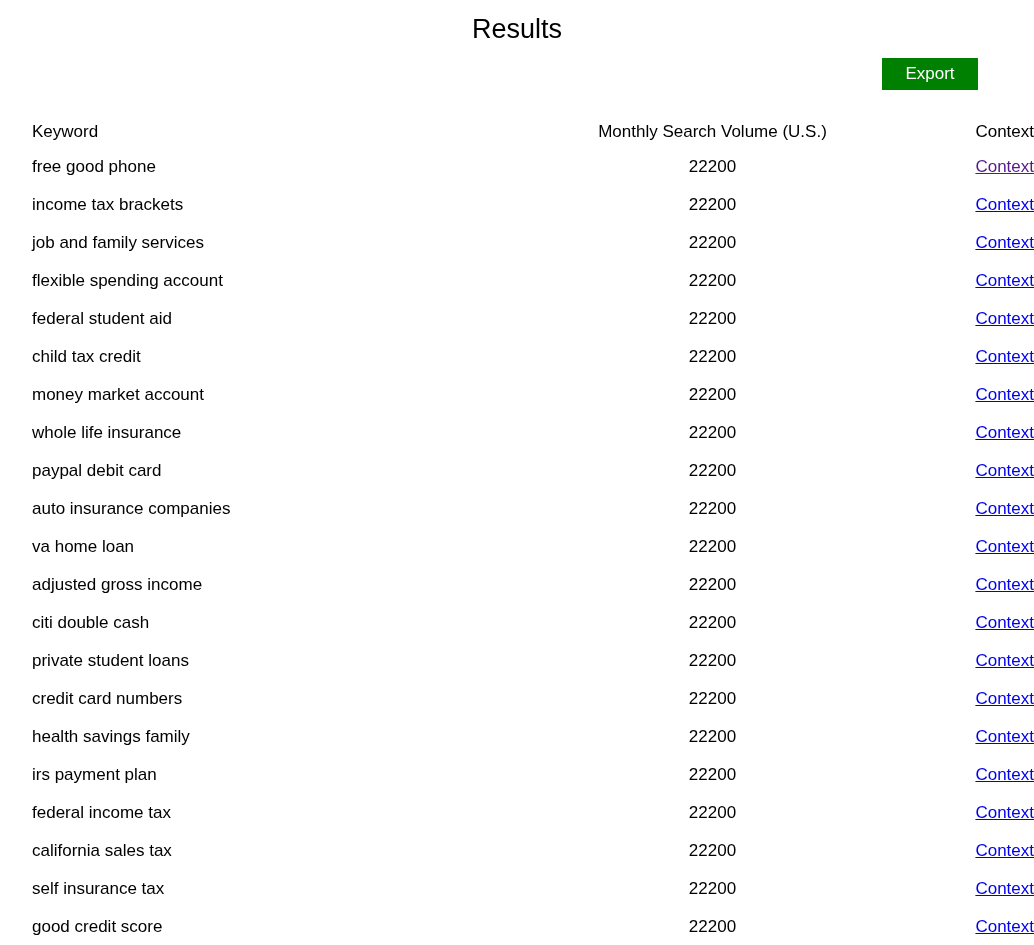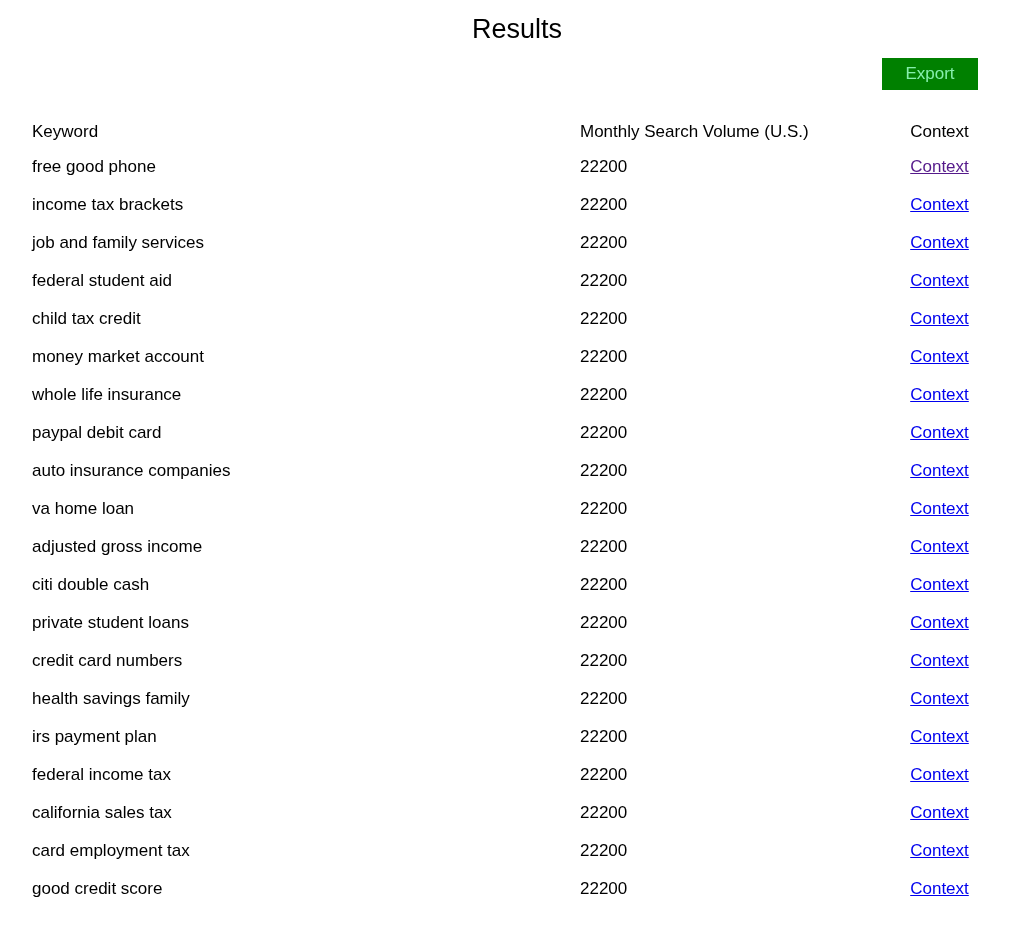--- a/index.html
+++ b/index.html
@@ -50,7 +50,7 @@
     width: 96px;
     height: 32px;
     background: #008000;
-    color: #86efac;
+    color: #ffffff;
     border: none;
     border-radius: 0;
     font-family: "Liberation Sans", sans-serif;

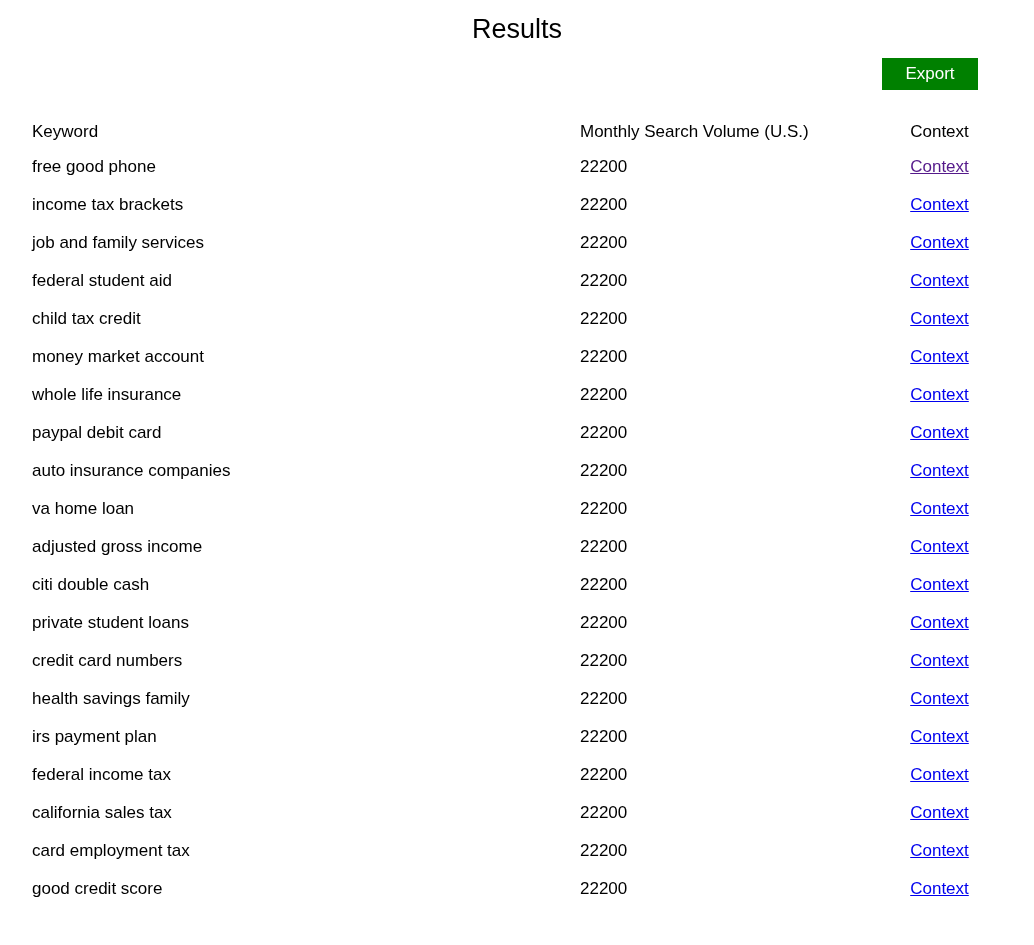--- a/index.html
+++ b/index.html
@@ -98,7 +98,7 @@
     padding-left: 32px !important;
   }
   .cell-volume {
-    text-align: left;
+    text-align: center;
   }
   .cell-context {
     text-align: center;

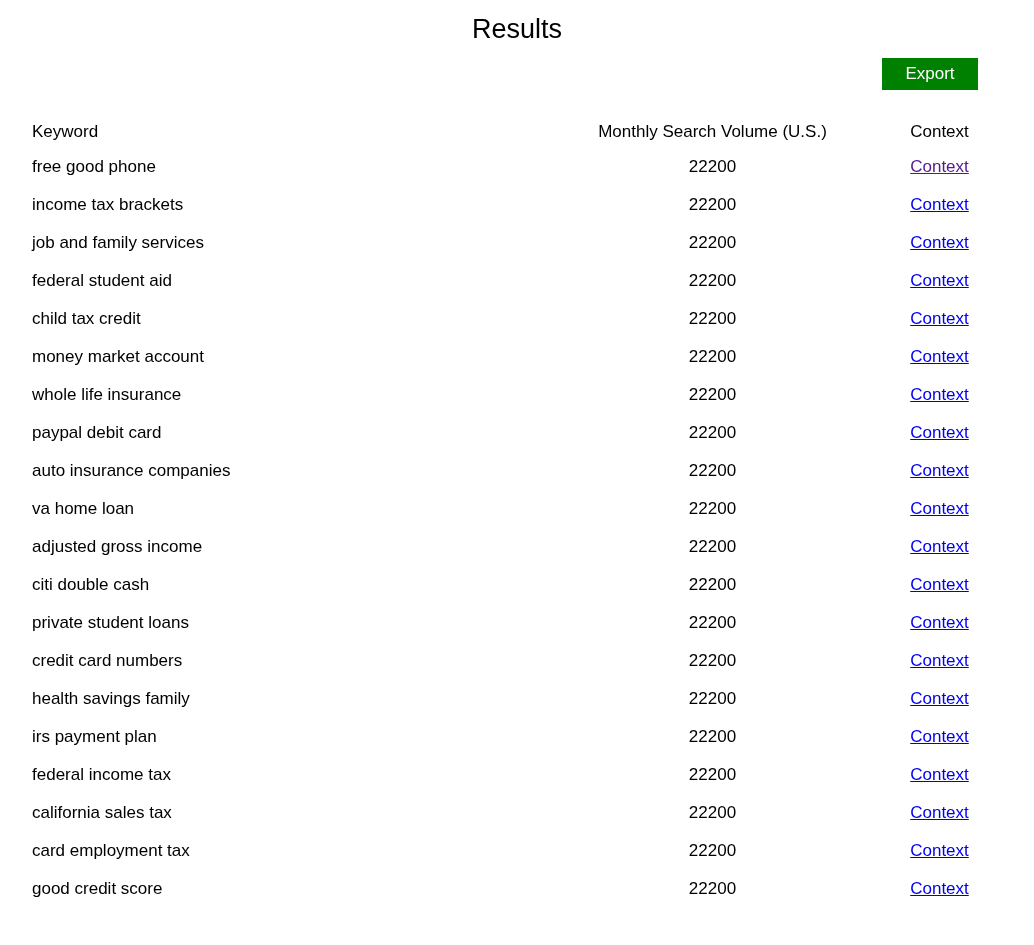--- a/index.html
+++ b/index.html
@@ -101,7 +101,7 @@
     text-align: center;
   }
   .cell-context {
-    text-align: center;
+    text-align: right;
   }
 
   .context-link {

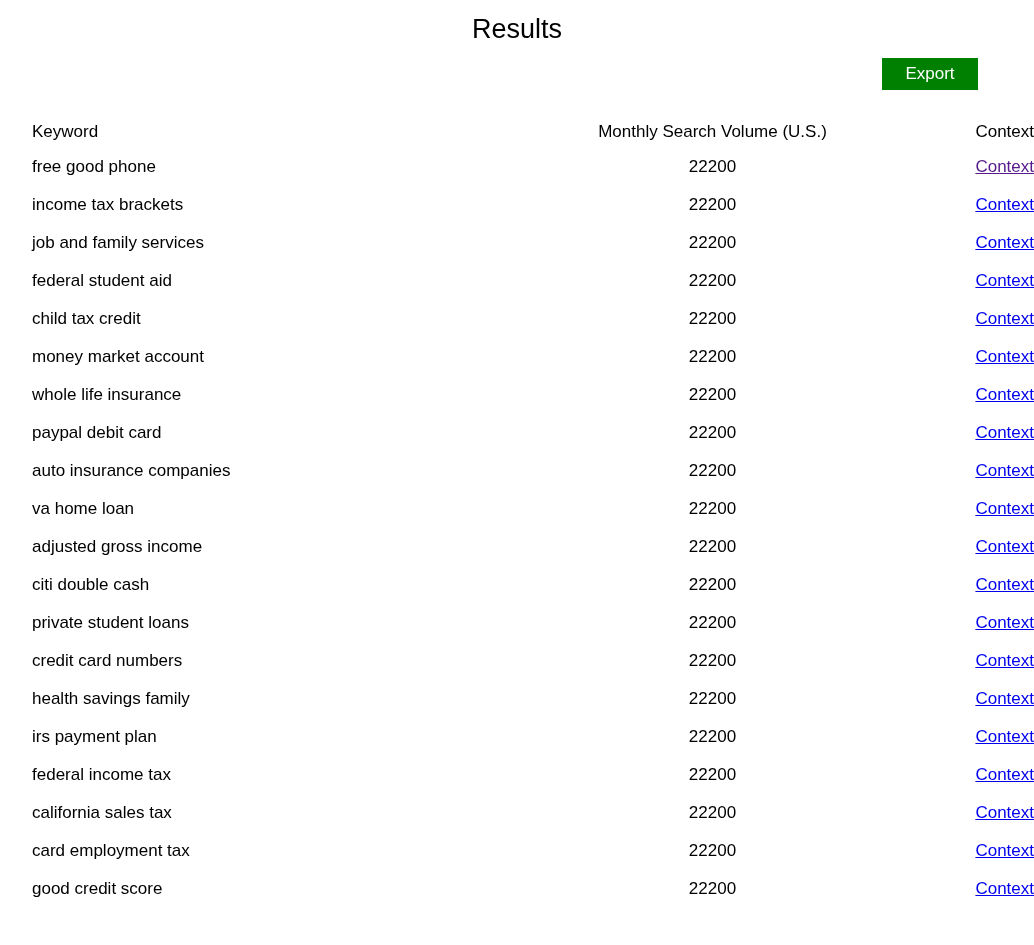--- a/index.html
+++ b/index.html
@@ -155,6 +155,11 @@
           <td class="cell-context"><a class="context-link" href="#">Context</a></td>
         </tr>
         <tr class="data-row">
+          <td class="cell-keyword">flexible spending account</td>
+          <td class="cell-volume">22200</td>
+          <td class="cell-context"><a class="context-link" href="#">Context</a></td>
+        </tr>
+        <tr class="data-row">
           <td class="cell-keyword">federal student aid</td>
           <td class="cell-volume">22200</td>
           <td class="cell-context"><a class="context-link" href="#">Context</a></td>

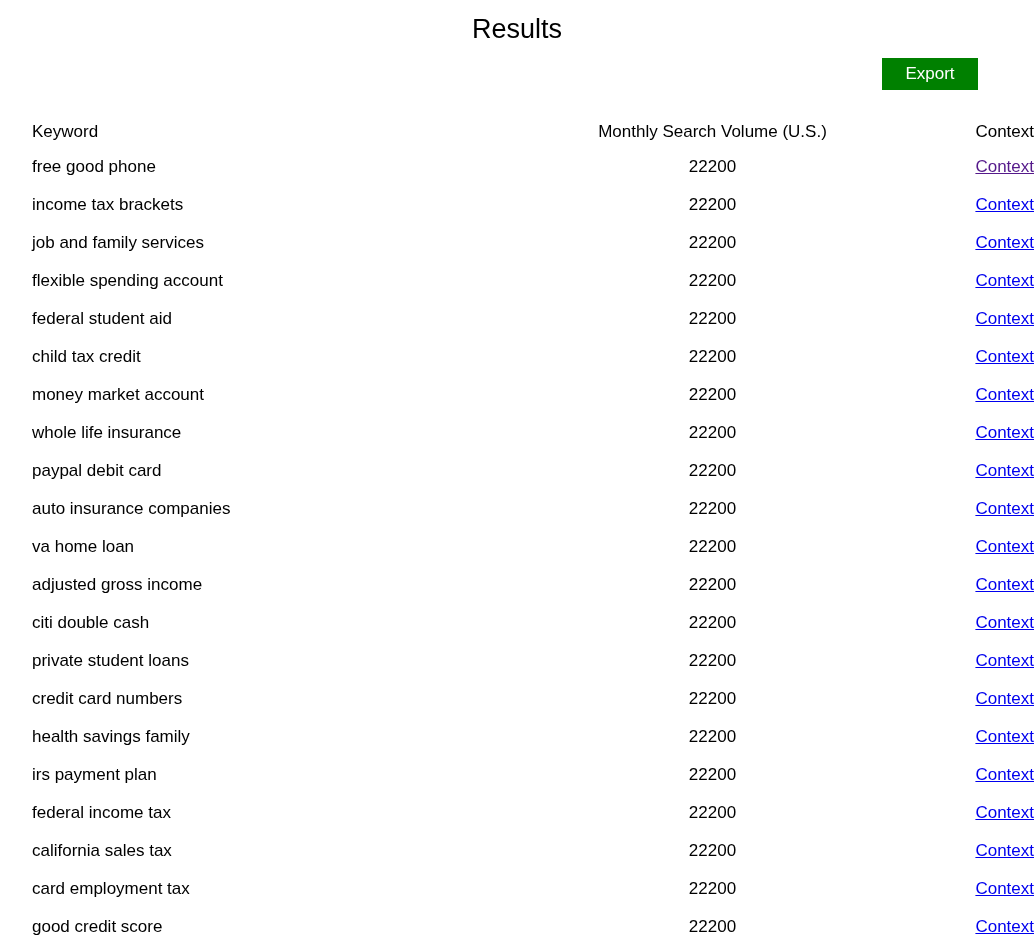--- a/index.html
+++ b/index.html
@@ -235,7 +235,7 @@
           <td class="cell-context"><a class="context-link" href="#">Context</a></td>
         </tr>
         <tr class="data-row">
-          <td class="cell-keyword">card employment tax</td>
+          <td class="cell-keyword">self insurance tax</td>
           <td class="cell-volume">22200</td>
           <td class="cell-context"><a class="context-link" href="#">Context</a></td>
         </tr>

